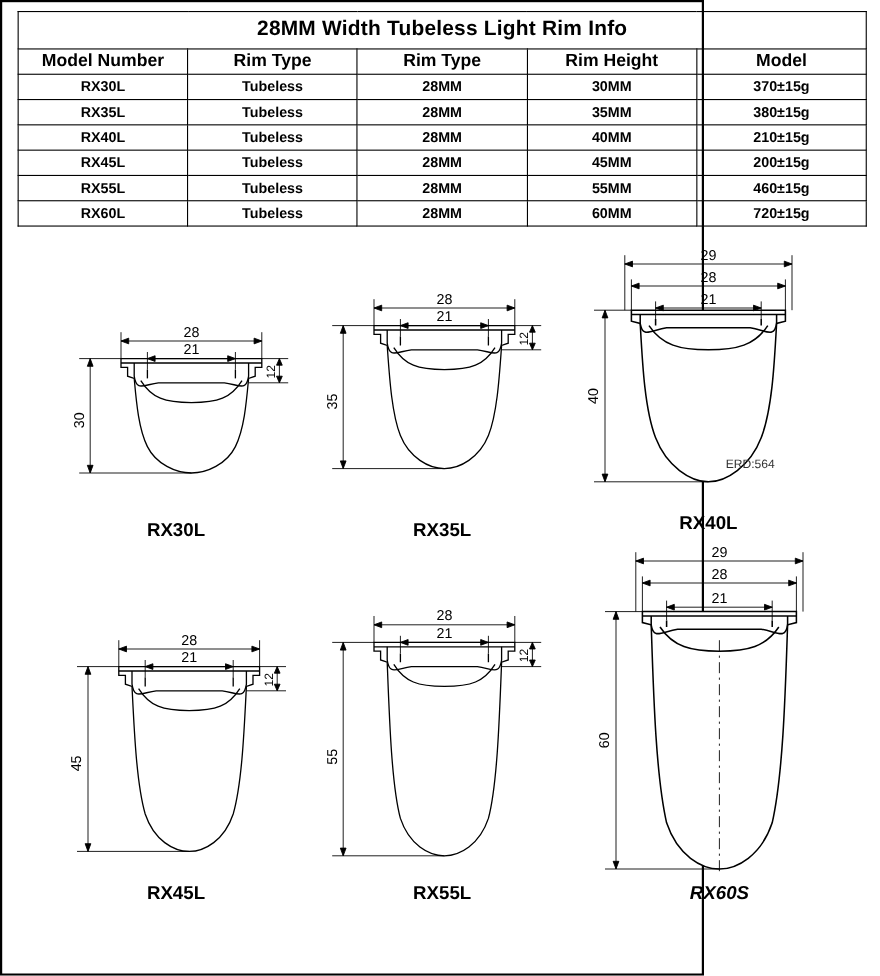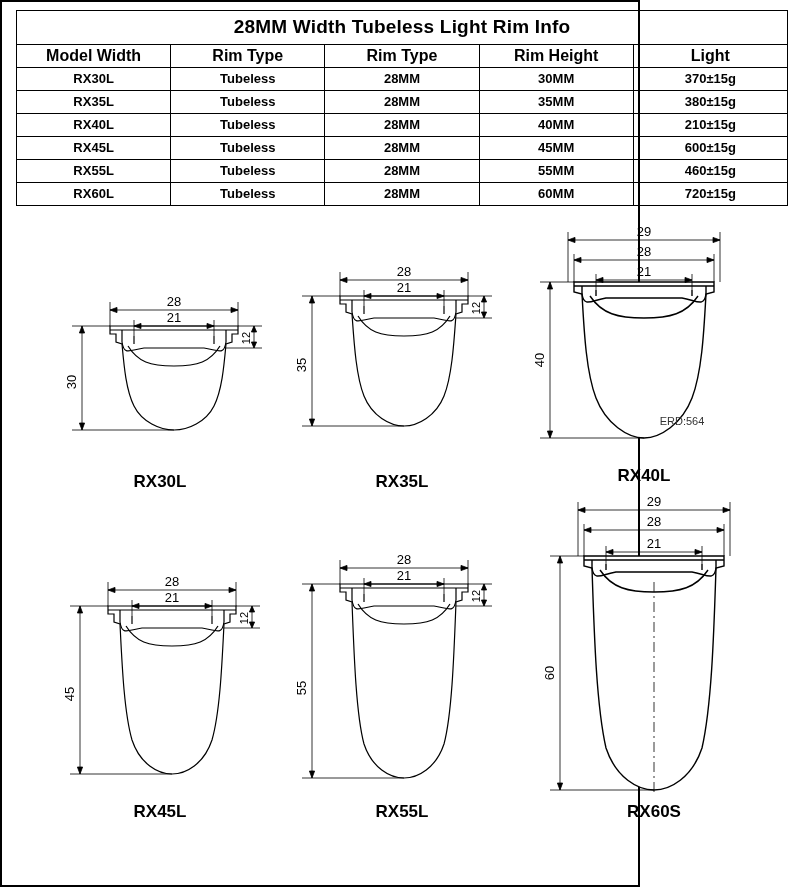--- a/index.html
+++ b/index.html
@@ -98,7 +98,7 @@
           <th class="title-cell" colspan="5">28MM Width Tubeless Light  Rim Info</th>
         </tr>
         <tr class="cols">
-          <th style="width:22%">Model Width</th>
+          <th style="width:22%">Model Number</th>
           <th style="width:19%">Rim Type</th>
           <th style="width:19%">Rim Type</th>
           <th style="width:20%">Rim Height</th>

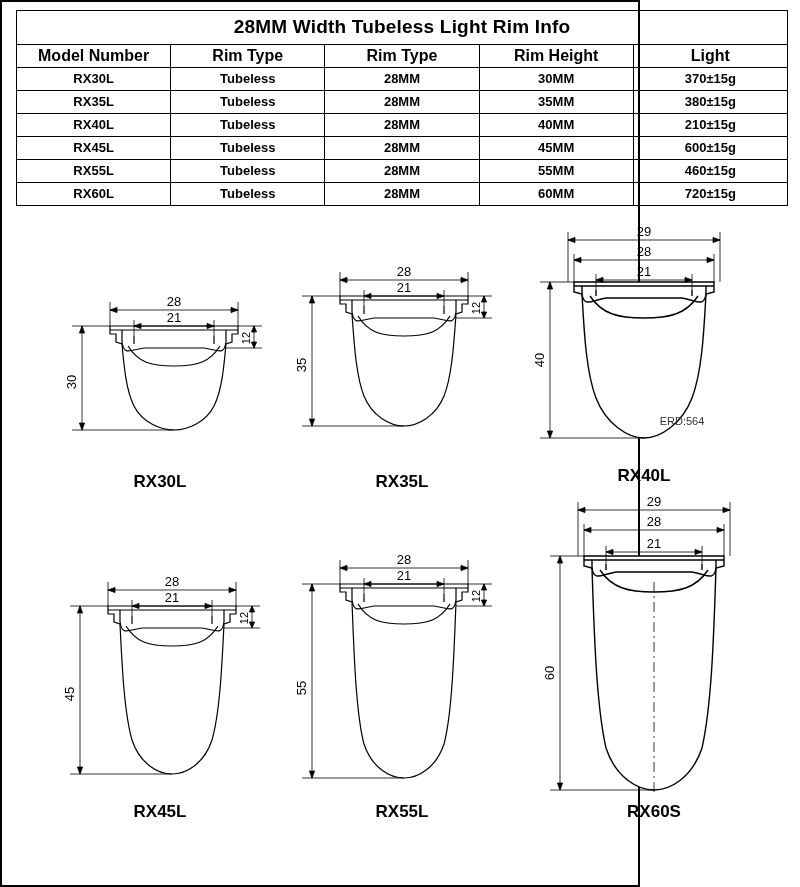--- a/index.html
+++ b/index.html
@@ -102,7 +102,7 @@
           <th style="width:19%">Rim Type</th>
           <th style="width:19%">Rim Type</th>
           <th style="width:20%">Rim Height</th>
-          <th style="width:20%">Light</th>
+          <th style="width:20%">Model</th>
         </tr>
       </thead>
       <tbody>

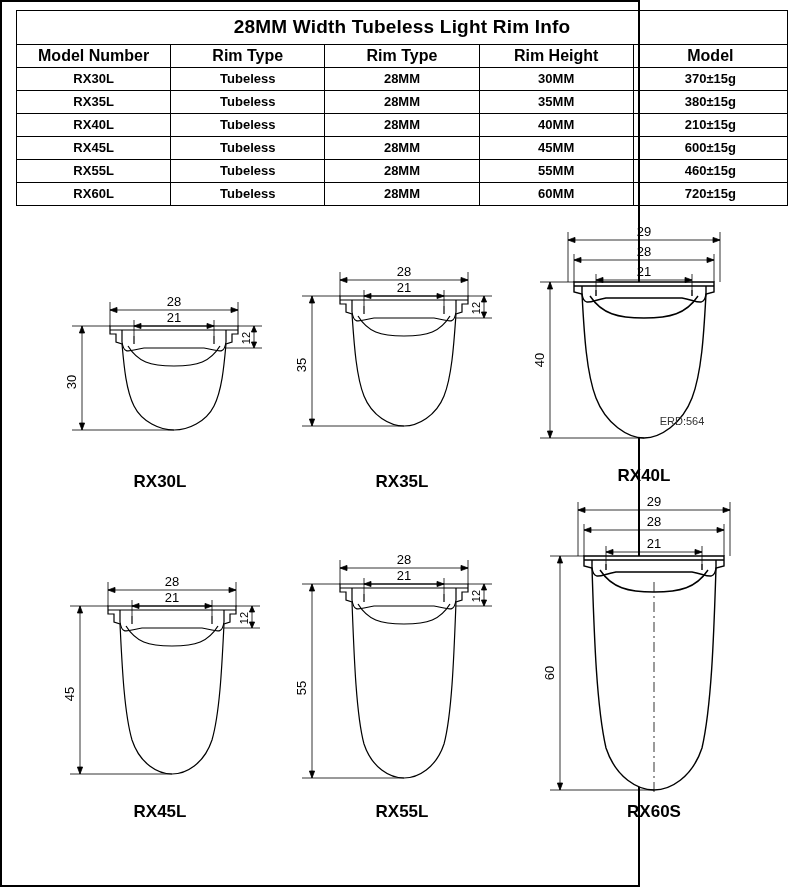--- a/index.html
+++ b/index.html
@@ -132,7 +132,7 @@
           <td>Tubeless</td>
           <td>28MM</td>
           <td>45MM</td>
-          <td>600±15g</td>
+          <td>200±15g</td>
         </tr>
         <tr>
           <td>RX55L</td>

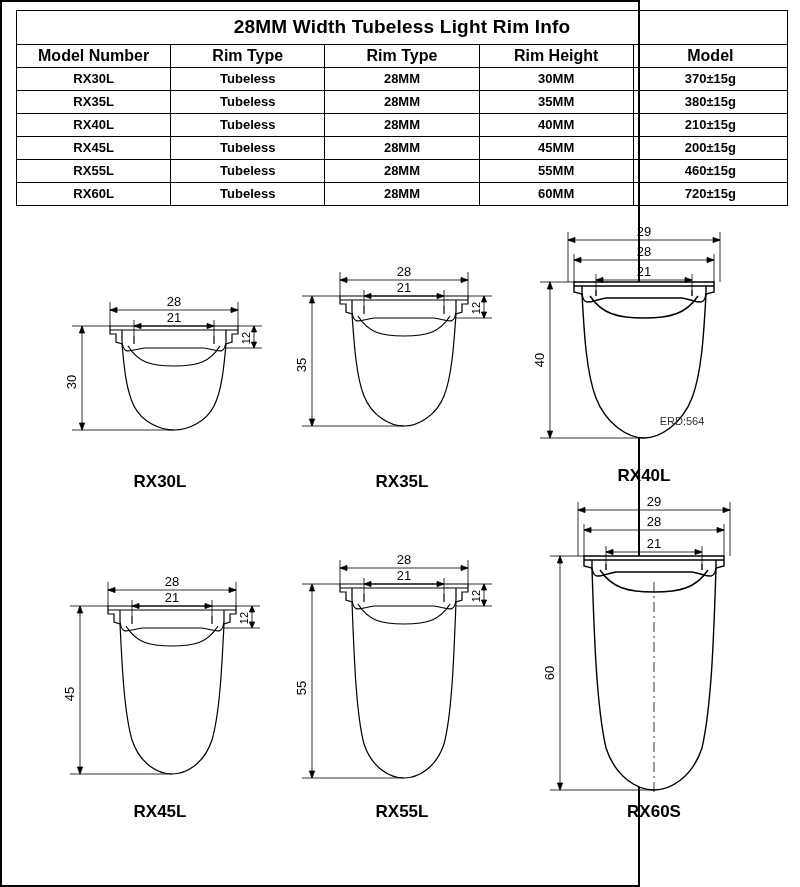--- a/index.html
+++ b/index.html
@@ -409,7 +409,7 @@
         <text class="dimtext" x="112" y="58" text-anchor="middle">21</text>
         <text class="dimtext" x="12" y="183" text-anchor="middle" transform="rotate(-90 12 183)">60</text>
       </svg>
-      <div class="cell-label" style="width:224px;">RX60S</div>
+      <div class="cell-label" style="width:224px;font-style:italic;">RX60S</div>
     </div>
 
   </div>

